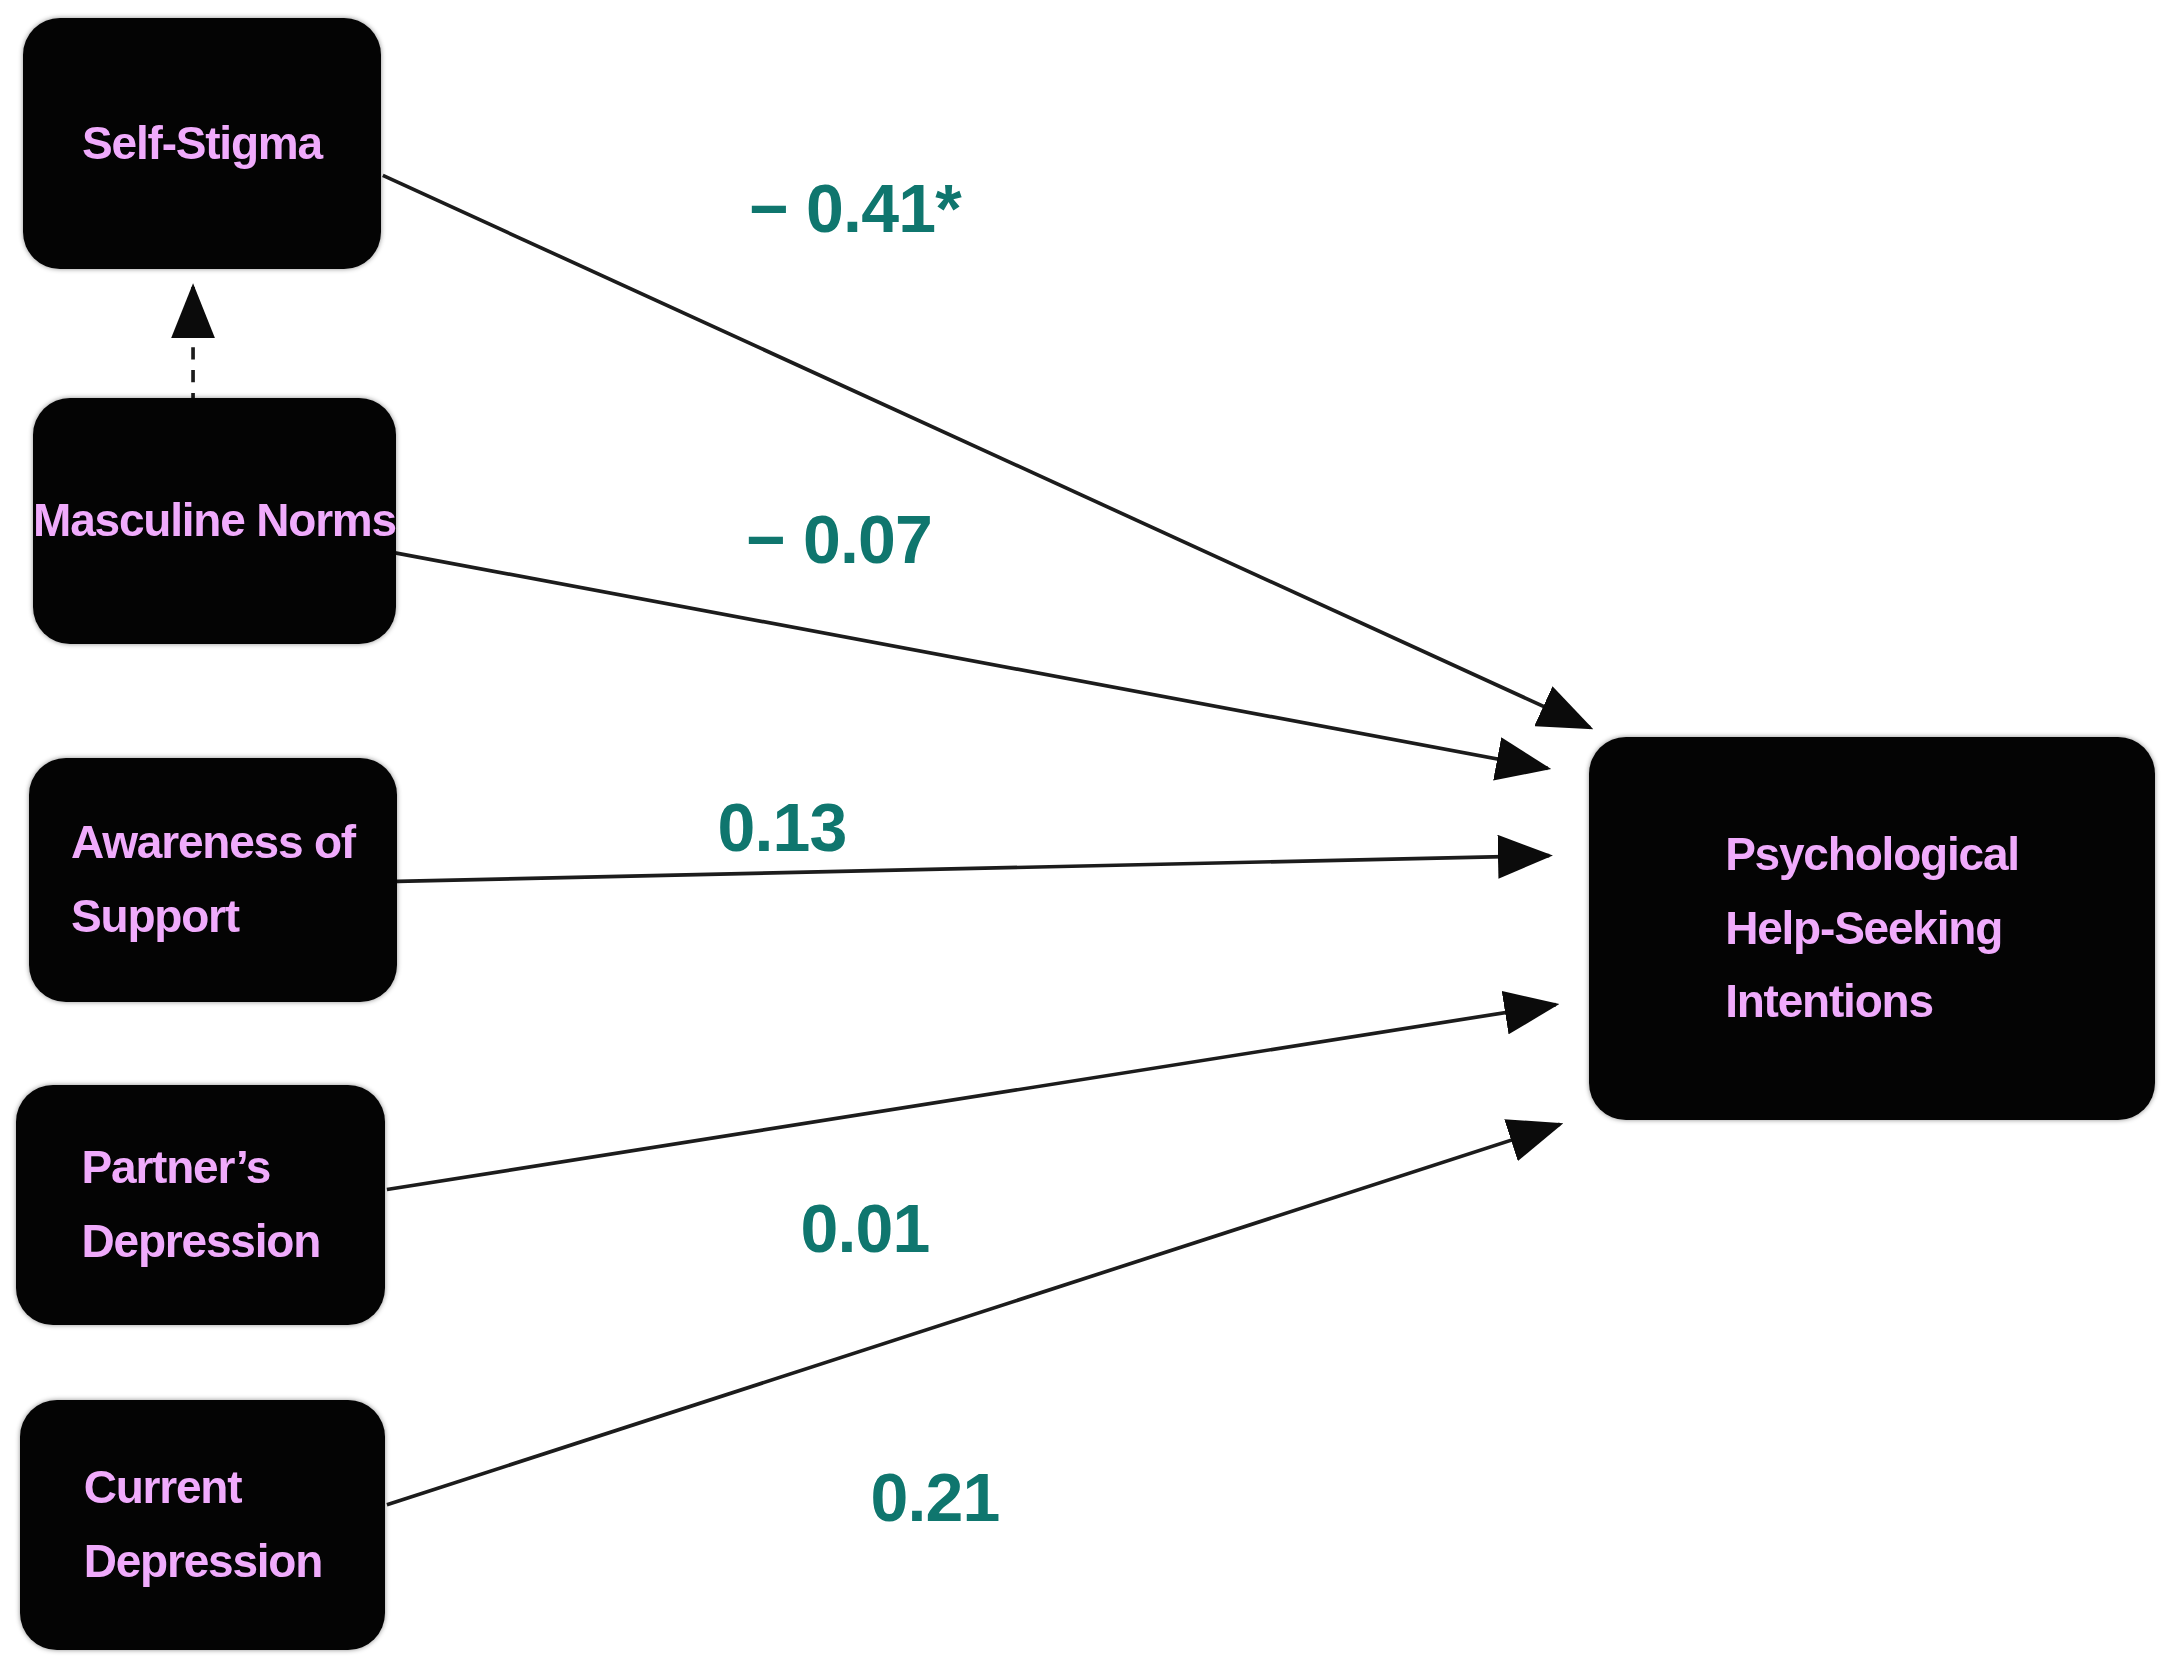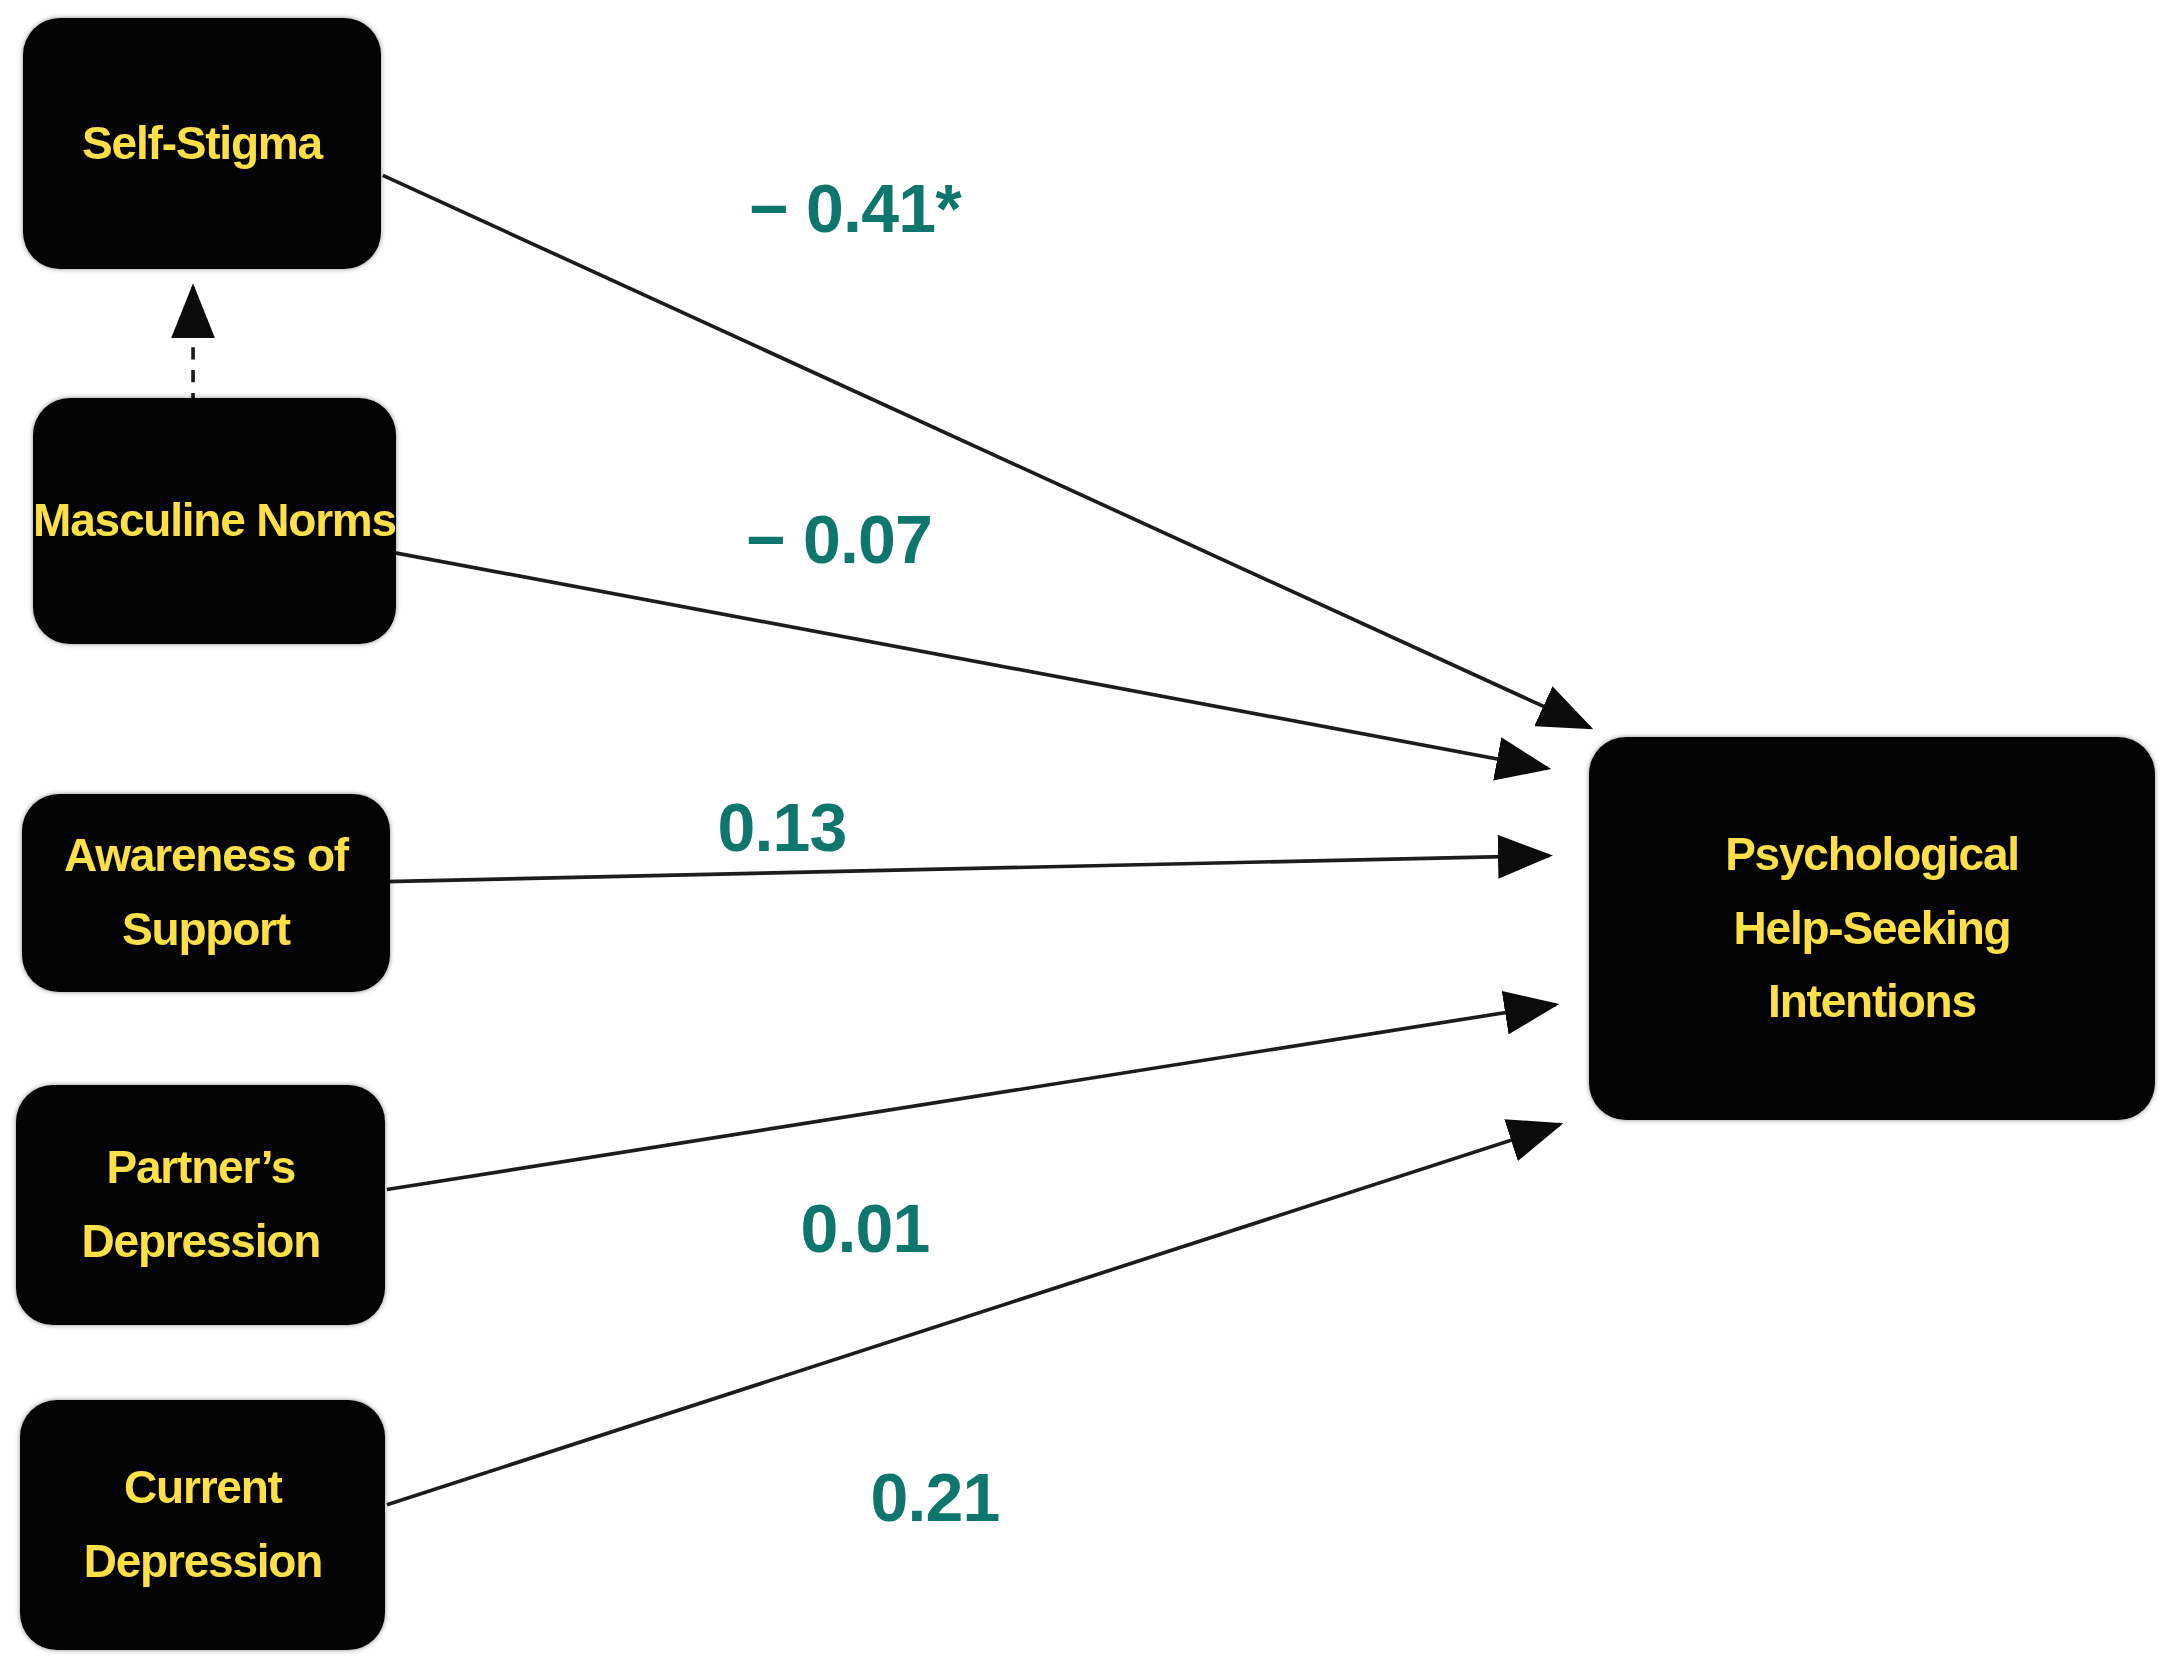--- a/index.html
+++ b/index.html
@@ -32,12 +32,12 @@
   .box {
     position: absolute;
     background: #040404;
-    color: #fde047;
+    color: #f0abfc;
     border-radius: 37px;
     display: flex;
     align-items: center;
     justify-content: center;
-    text-align: center;
+    text-align: left;
     box-shadow: 0 0 5.7px rgba(0,0,0,0.45);
   }
   .box-label {

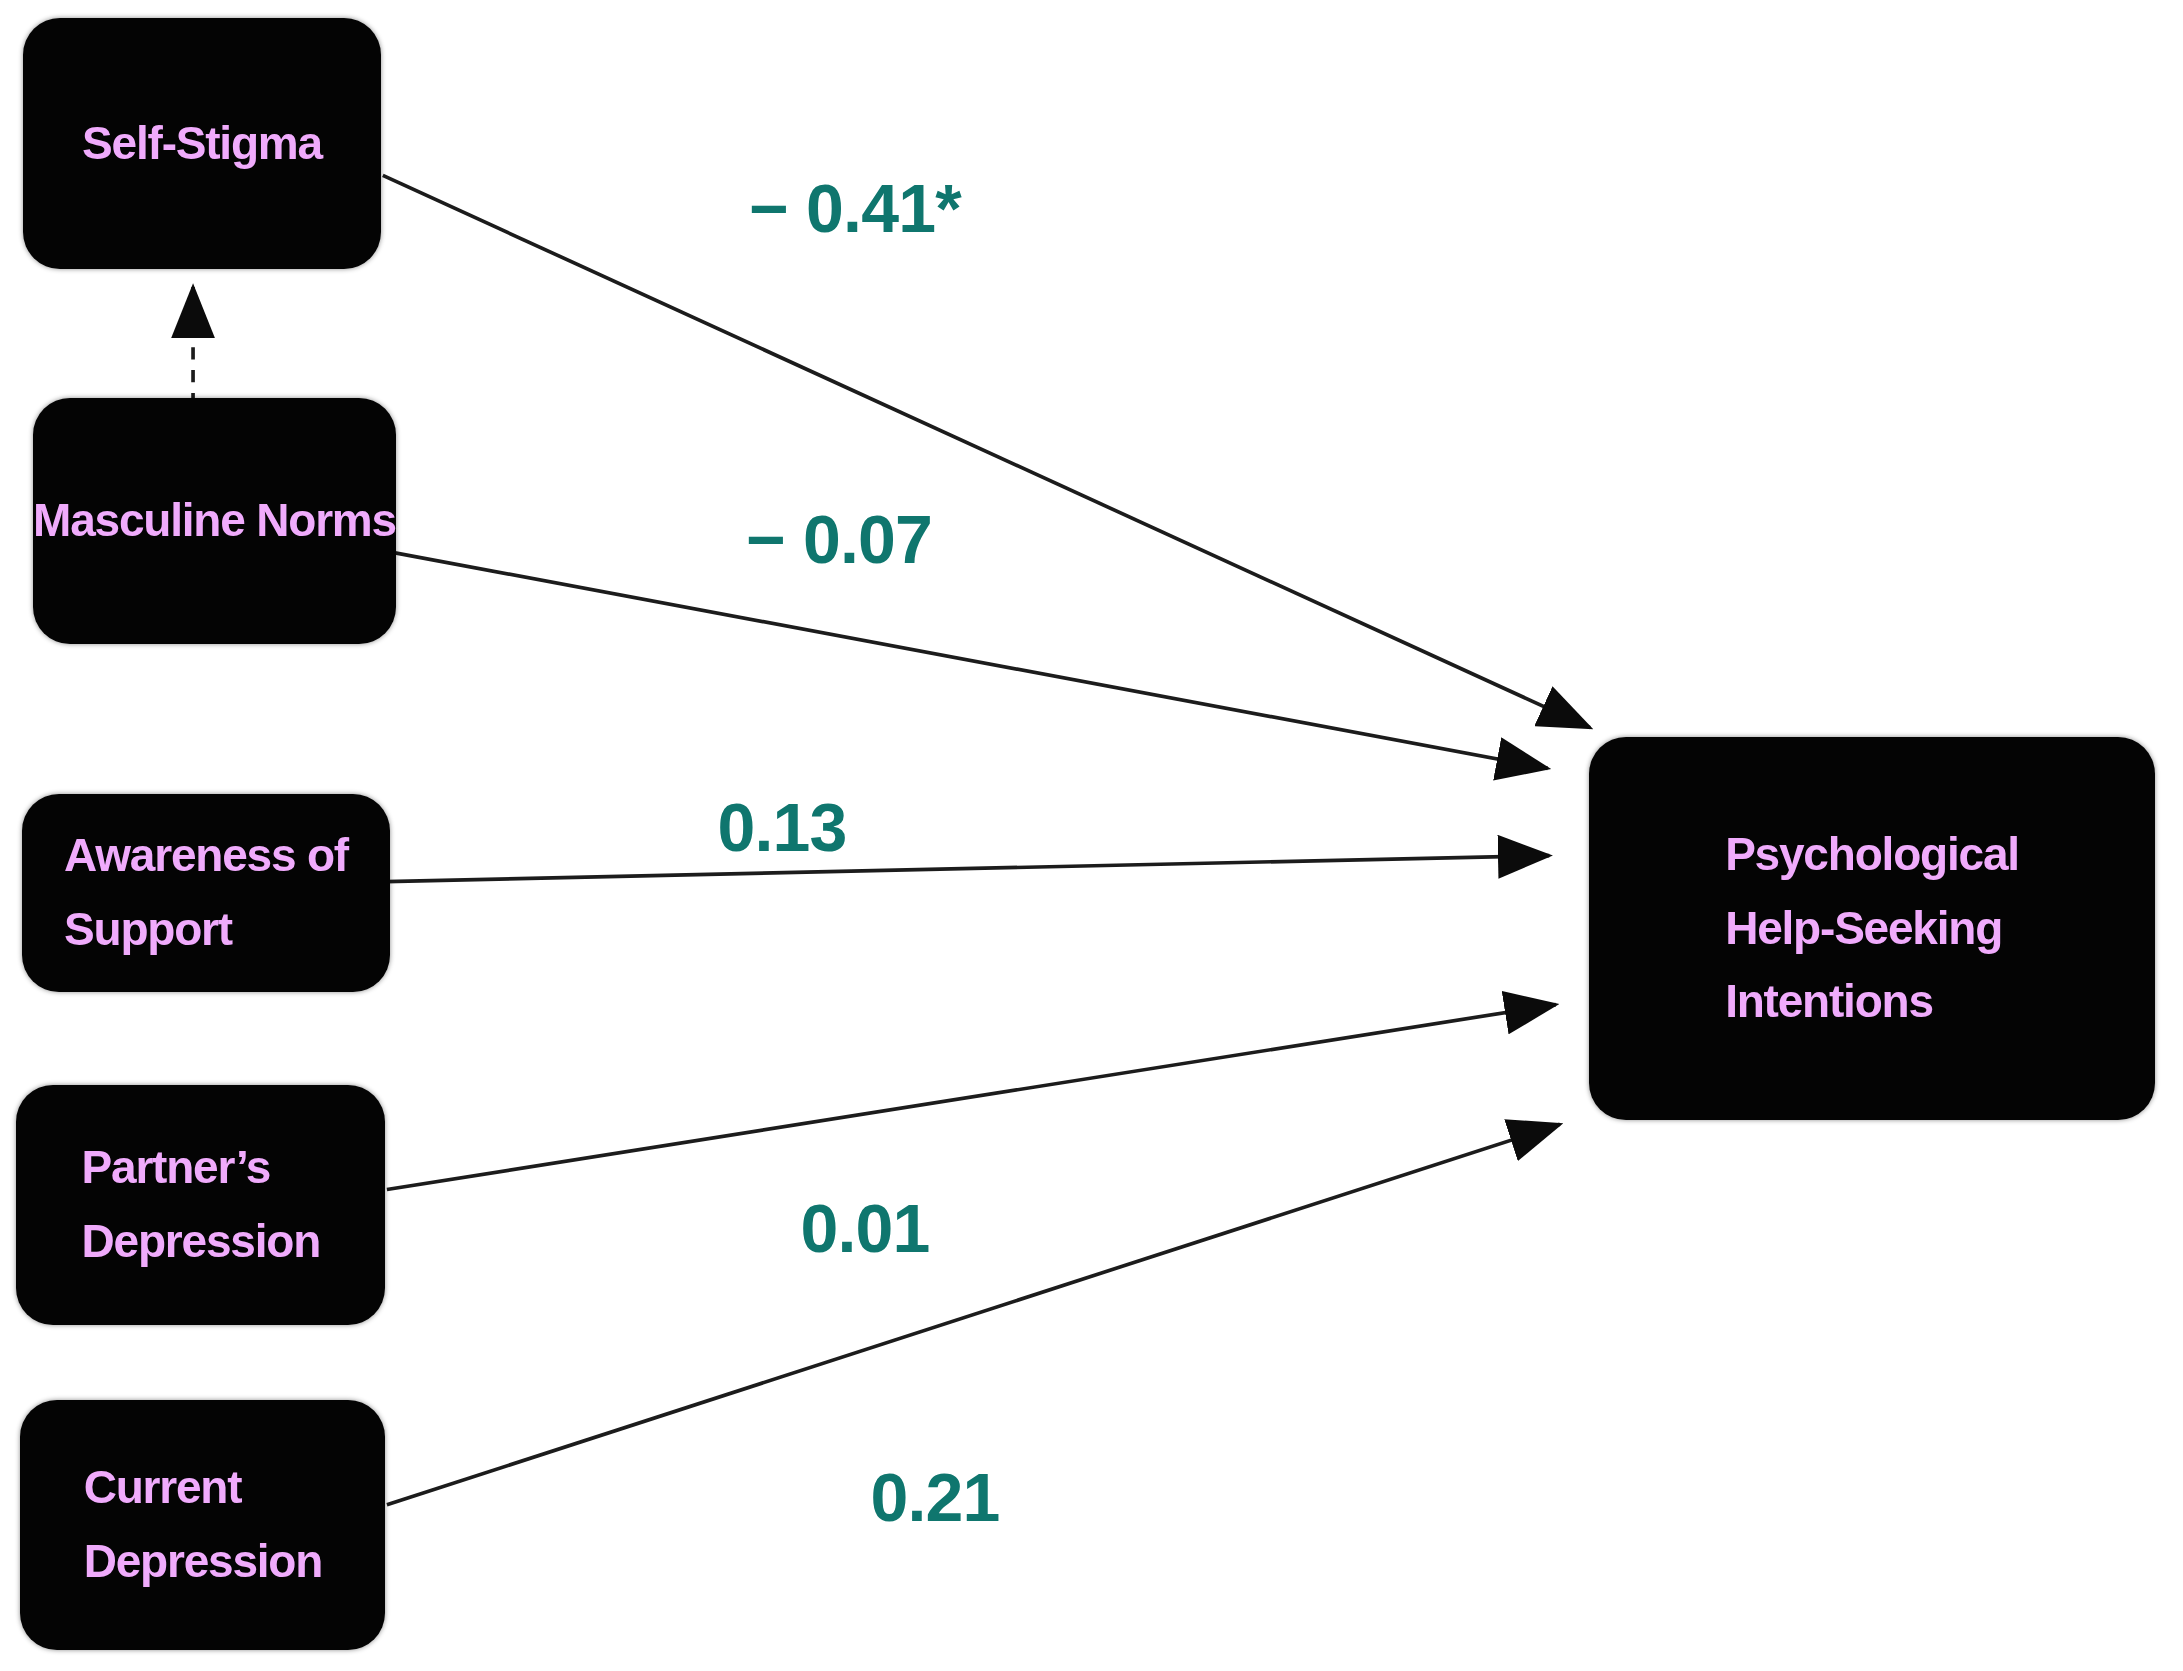--- a/index.html
+++ b/index.html
@@ -49,7 +49,7 @@
   }
   .box.b1 { left: 23px;   top: 18px;   width: 358px; height: 251px; }
   .box.b2 { left: 33px;   top: 398px;  width: 363px; height: 246px; }
-  .box.b3 { left: 22px;   top: 758px;  width: 368px; height: 198px; margin-top: 36px; }
+  .box.b3 { left: 29px;   top: 758px;  width: 368px; height: 244px; }
   .box.b4 { left: 16.3px;   top: 1085px; width: 369px; height: 240px; }
   .box.b5 { left: 20.4px;   top: 1400px; width: 365px; height: 250px; }
   .box.b6 { left: 1589px; top: 737px;  width: 566px; height: 383px; }

